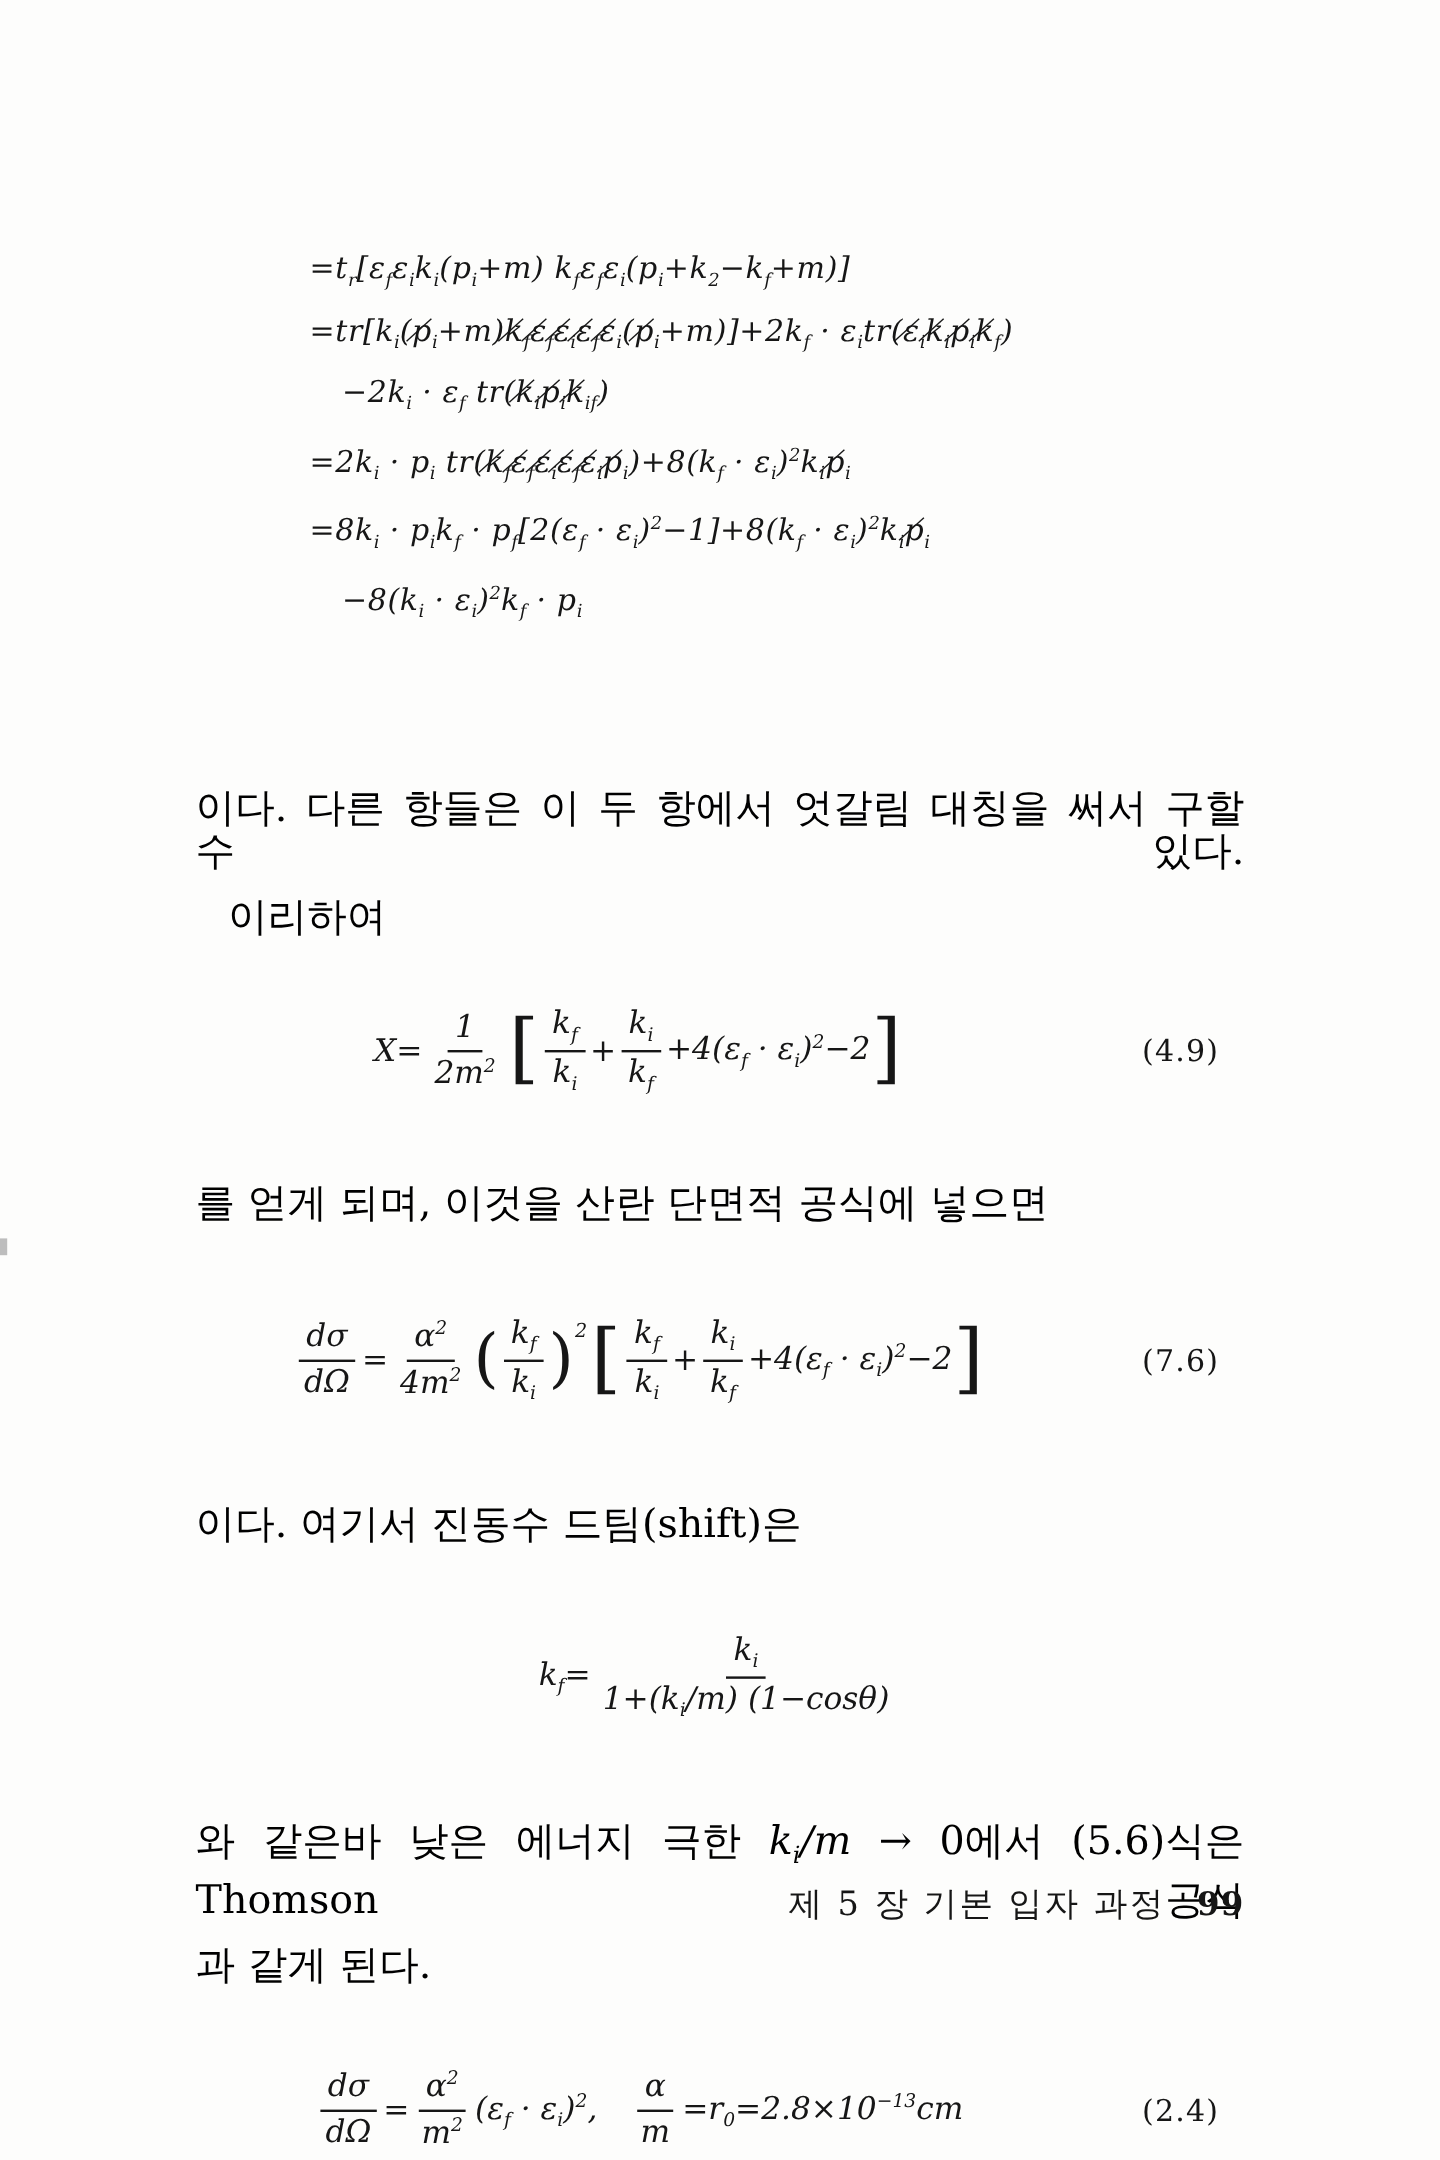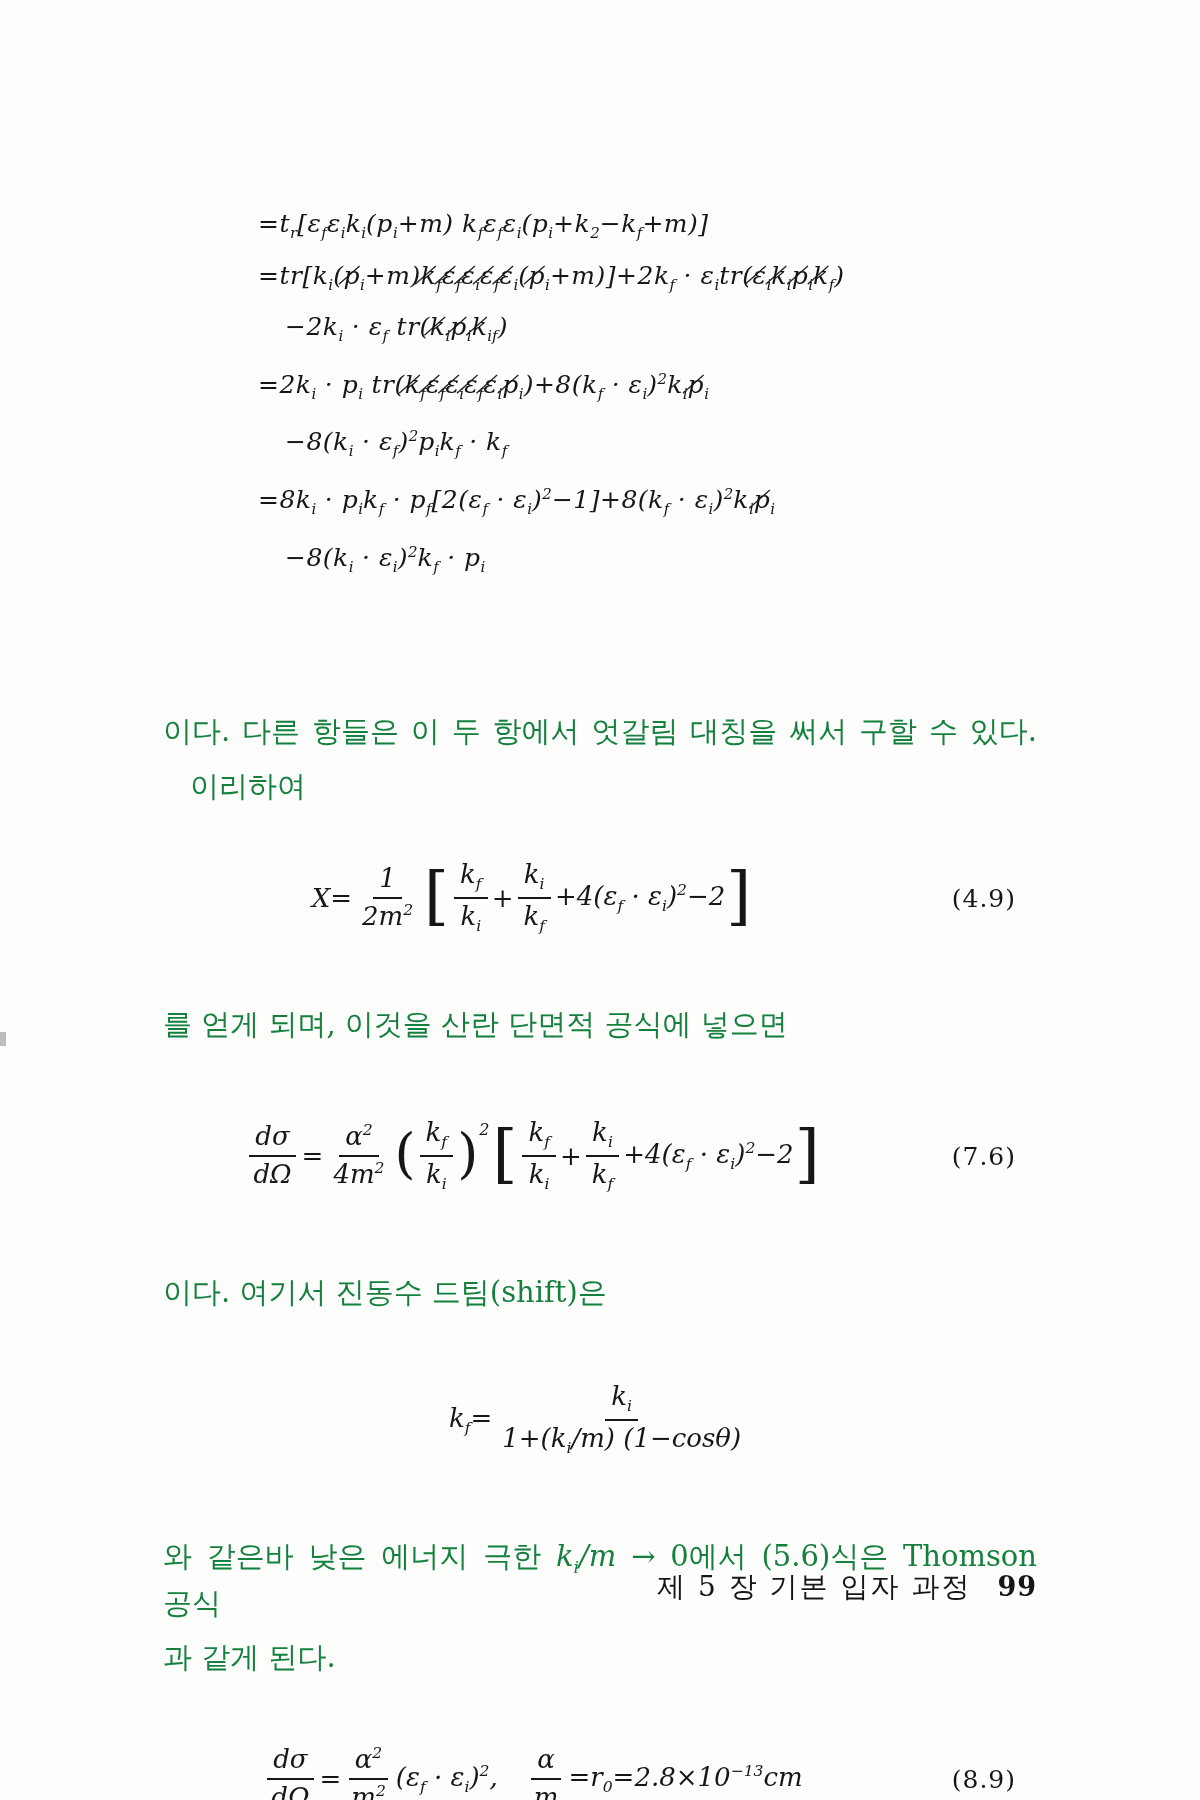--- a/index.html
+++ b/index.html
@@ -105,7 +105,6 @@
     <div class="trace-line">=tr[k<sub>i</sub>(p̸<sub>i</sub>+m)k̸<sub>f</sub>ε̸<sub>f</sub>ε̸<sub>i</sub>ε̸<sub>f</sub>ε̸<sub>i</sub>(p̸<sub>i</sub>+m)]+2k<sub>f</sub> · ε<sub>i</sub>tr(ε̸<sub>i</sub>k̸<sub>i</sub>p̸<sub>i</sub>k̸<sub>f</sub>)</div>
     <div class="trace-line cont">−2k<sub>i</sub> · ε<sub>f</sub>  tr(k̸<sub>i</sub>p̸<sub>i</sub>k̸<sub>if</sub>)</div>
     <div class="trace-line">=2k<sub>i</sub> · p<sub>i</sub>  tr(k̸<sub>f</sub>ε̸<sub>f</sub>ε̸<sub>i</sub>ε̸<sub>f</sub>ε̸<sub>i</sub>p̸<sub>i</sub>)+8(k<sub>f</sub> · ε<sub>i</sub>)<sup>2</sup>k<sub>i</sub>p̸<sub>i</sub></div>
-    <div class="trace-line cont">−8(k<sub>i</sub> · ε<sub>f</sub>)<sup>2</sup>p<sub>i</sub>k<sub>f</sub> · k<sub>f</sub></div>
     <div class="trace-line">=8k<sub>i</sub> · p<sub>i</sub>k<sub>f</sub> · p<sub>f</sub>[2(ε<sub>f</sub> · ε<sub>i</sub>)<sup>2</sup>−1]+8(k<sub>f</sub> · ε<sub>i</sub>)<sup>2</sup>k<sub>i</sub>p̸<sub>i</sub></div>
     <div class="trace-line cont">−8(k<sub>i</sub> · ε<sub>i</sub>)<sup>2</sup>k<sub>f</sub> · p<sub>i</sub></div>
   </div>

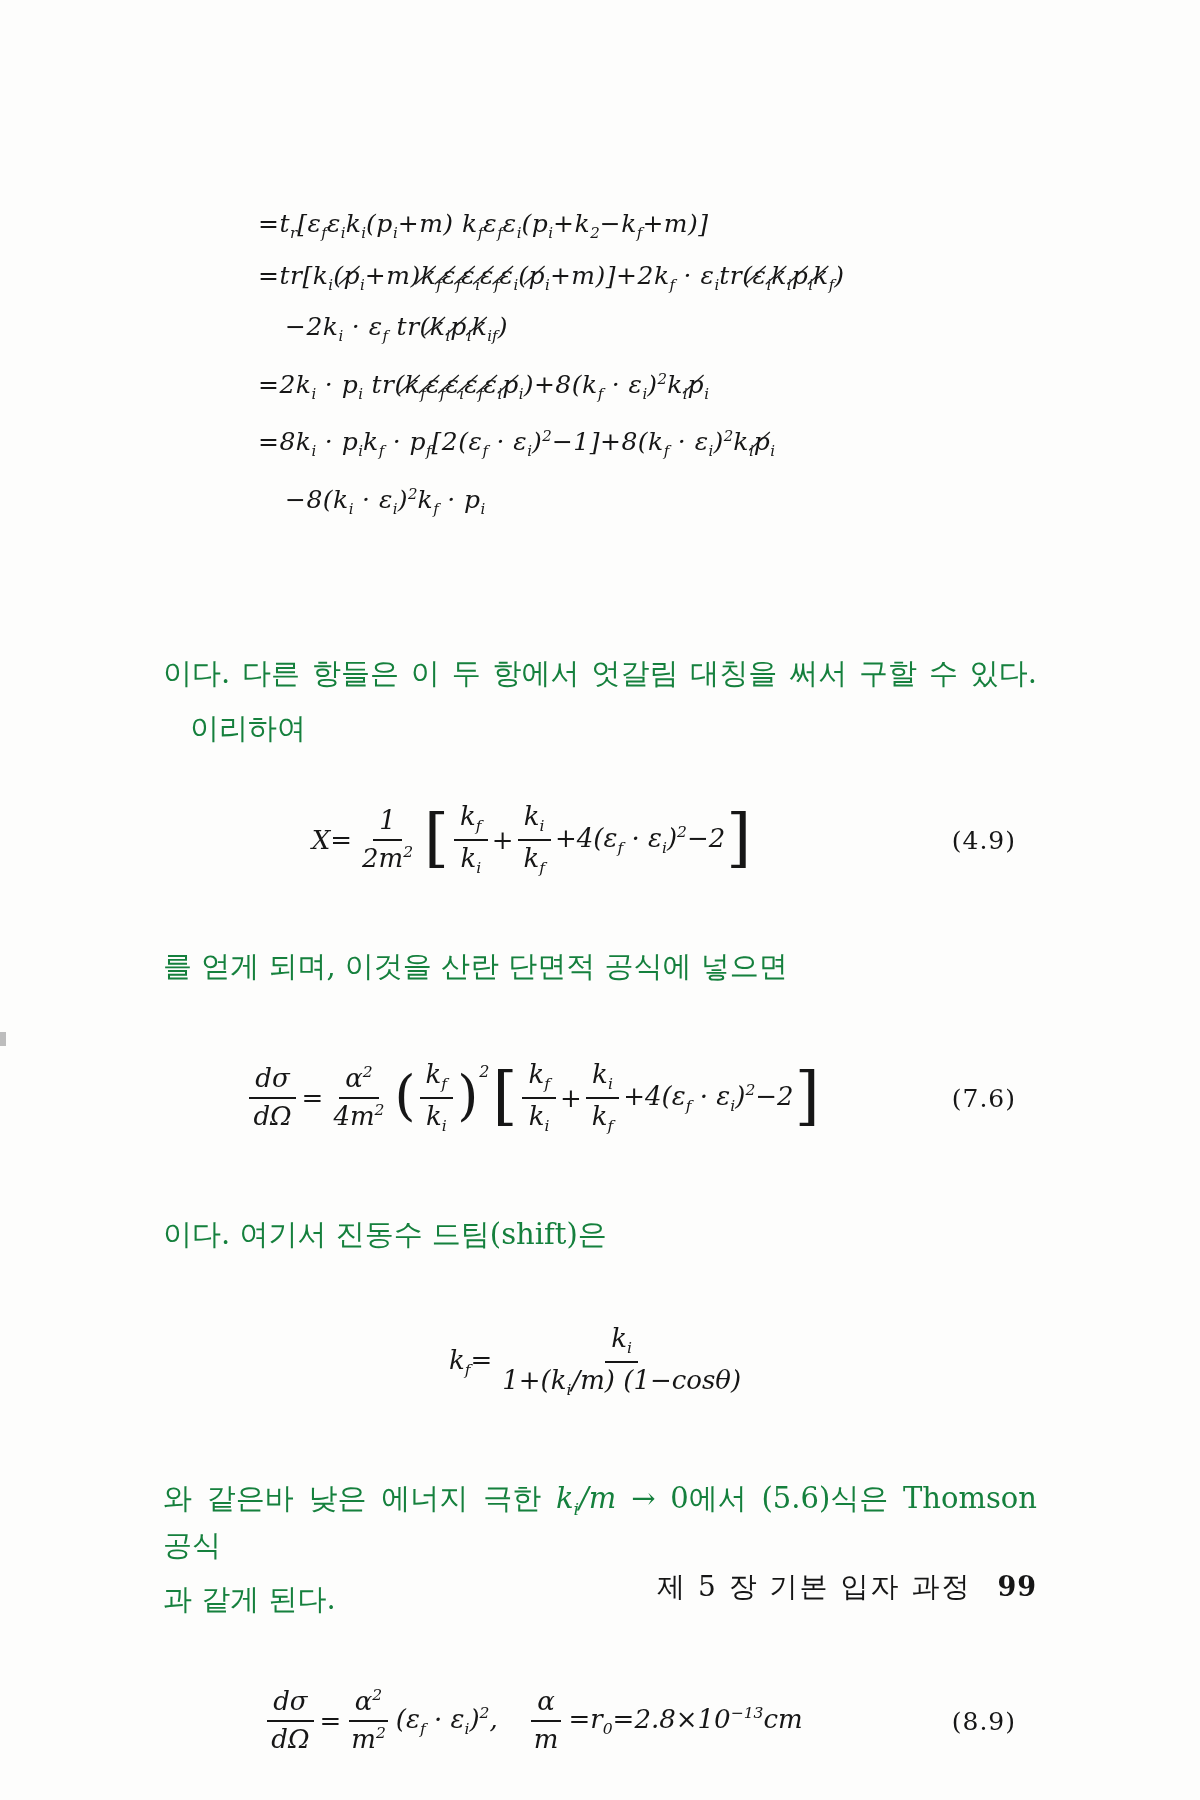--- a/index.html
+++ b/index.html
@@ -27,8 +27,8 @@
   
   .para {
     margin:0; padding:0 163px;
-    font-size:29px; line-height:36px;
-    color:#15803d;
+    font-size:33px; line-height:36px;
+    color:#000000;
     word-break:keep-all;
   }
   .para.justify { text-align:justify; text-align-last:justify; }

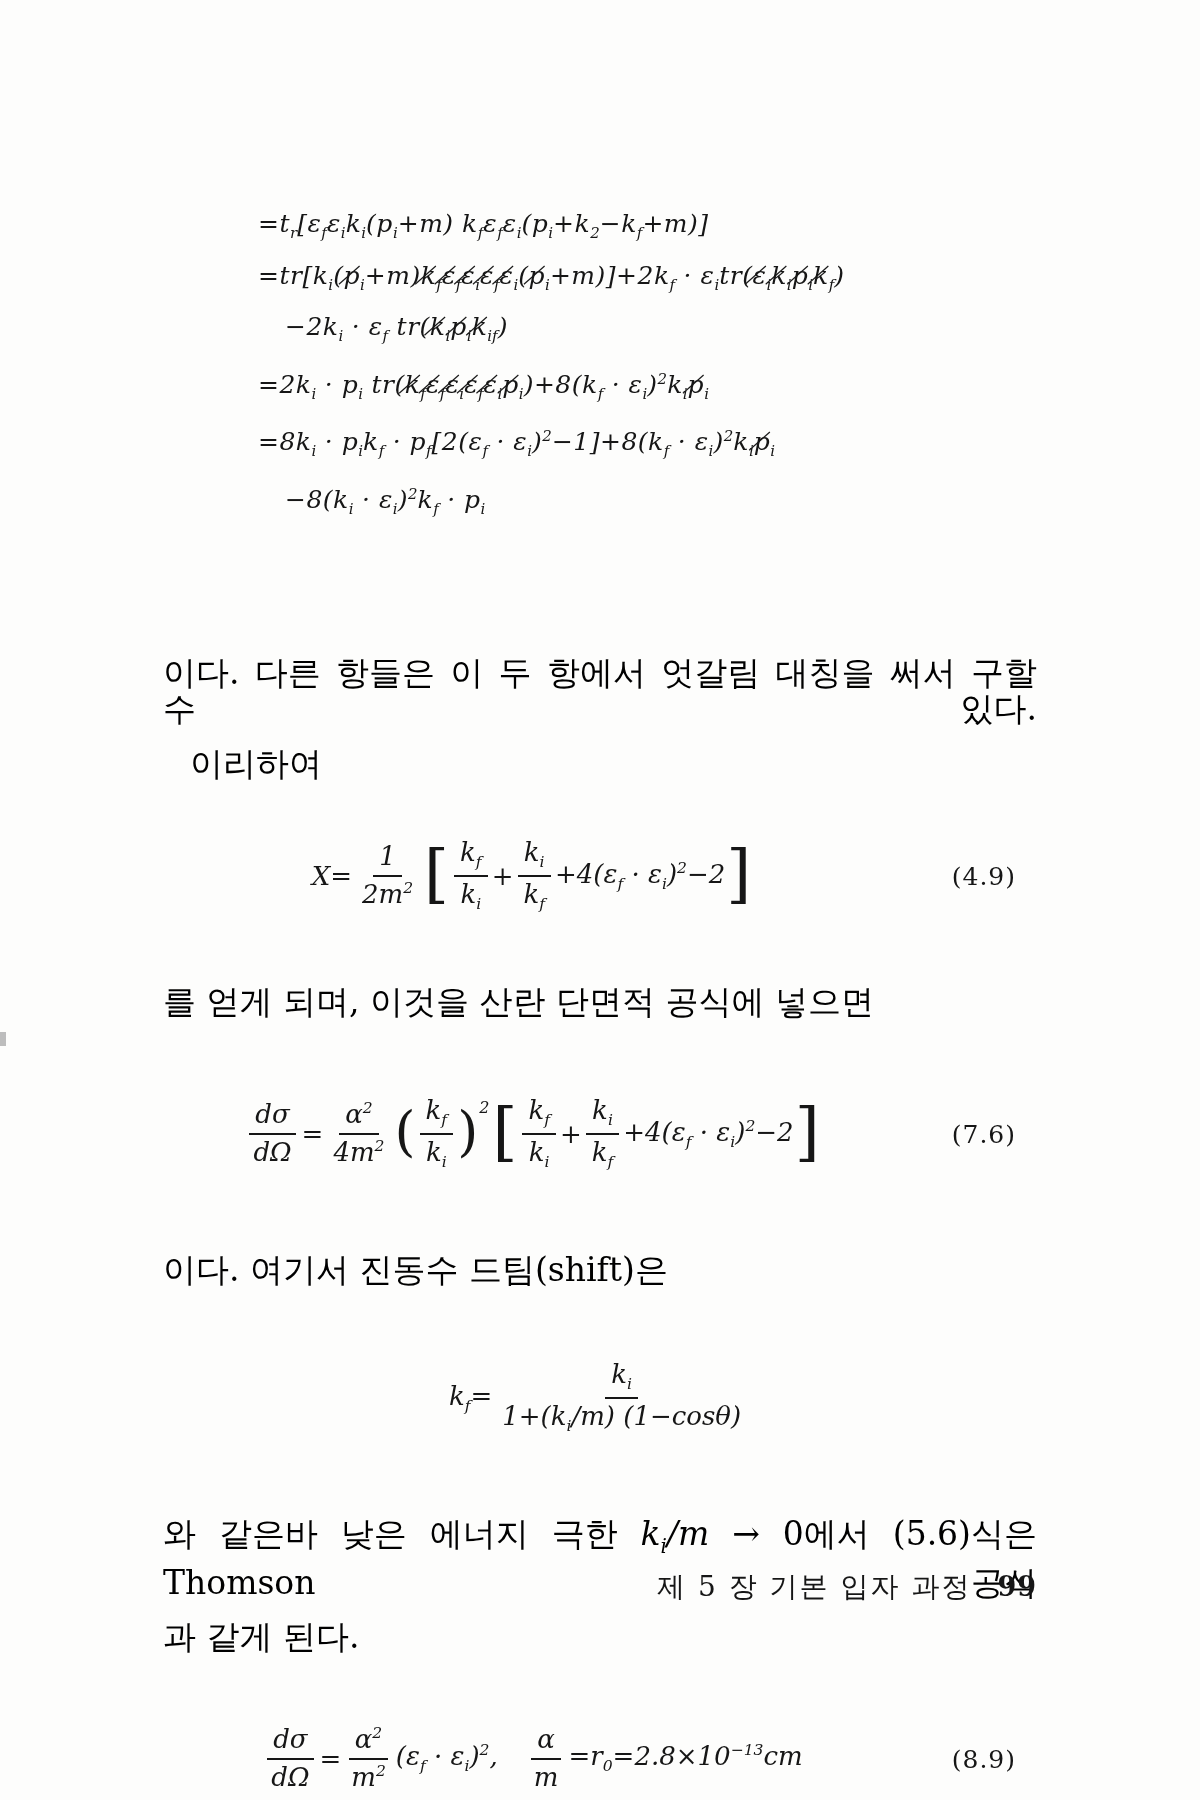--- a/index.html
+++ b/index.html
@@ -205,7 +205,7 @@
         </span>
       <span class="mi">=r<sub>0</sub>=2.8×10<sup>−13</sup>cm</span>
     </span>
-    <span class="eqnum">(8.9)</span>
+    <span class="eqnum">(2.4)</span>
   </div>
 
   <div class="footer">

